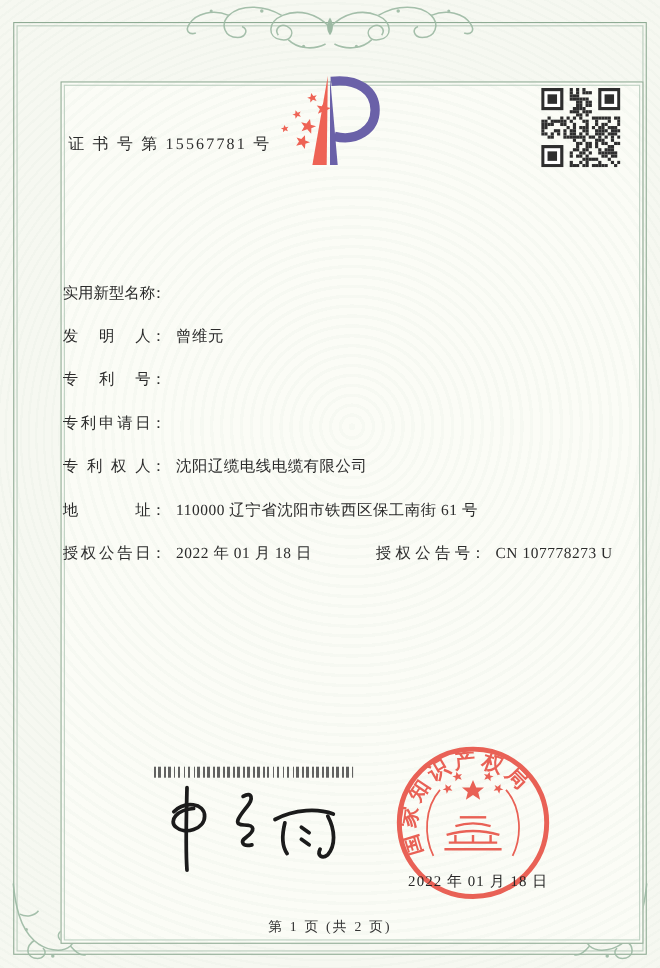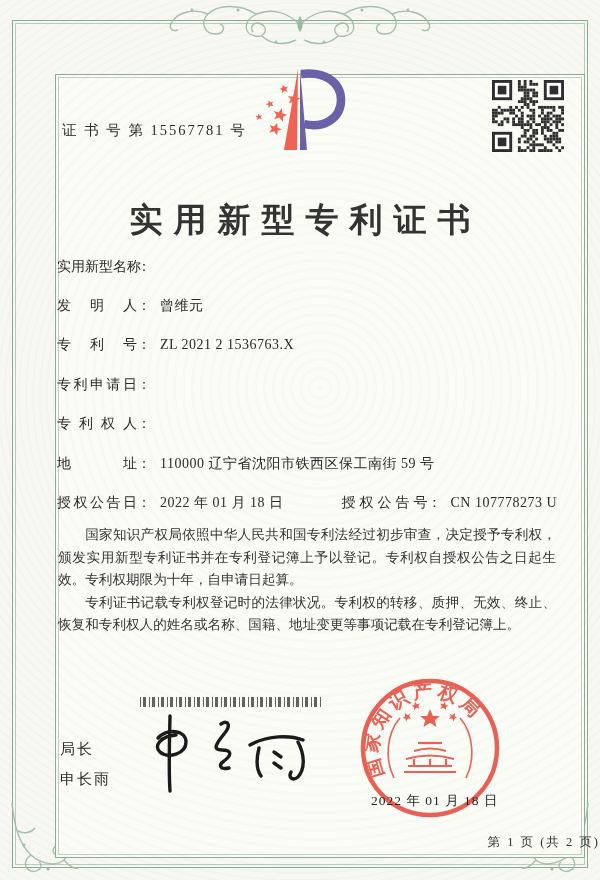--- a/index.html
+++ b/index.html
@@ -338,7 +338,6 @@
       </svg>
   </div>
 
-  <h1 class="title">实用新型专利证书</h1>
 
   <div class="frow" style="top:258px">
     <span class="jlabel">

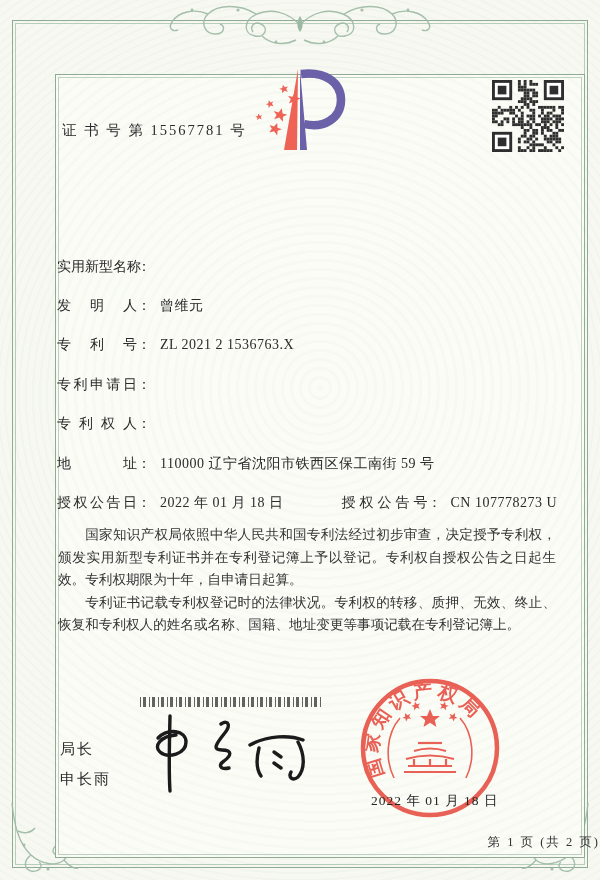--- a/index.html
+++ b/index.html
@@ -366,7 +366,6 @@
         <span>号</span>
       </span>
       <span class="fcolon">：</span>
-    <span class="fvalue">ZL 2021 2 1536763.X</span>
   </div>
   <div class="frow" style="top:376px">
     <span class="jlabel">

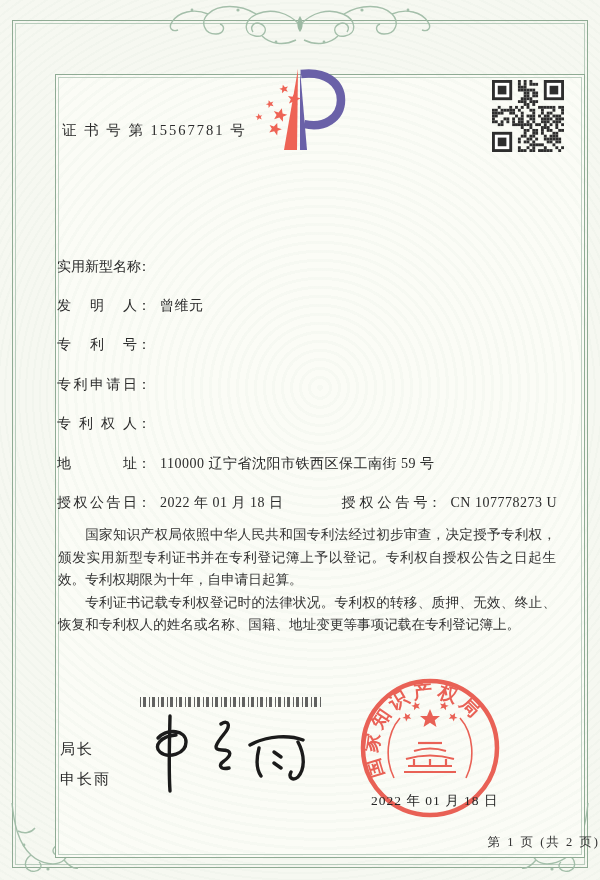--- a/index.html
+++ b/index.html
@@ -385,6 +385,7 @@
         <span>人</span>
       </span>
       <span class="fcolon">：</span>
+    <span class="fvalue">沈阳辽缆电线电缆有限公司</span>
   </div>
   <div class="frow" style="top:455px">
     <span class="jlabel">

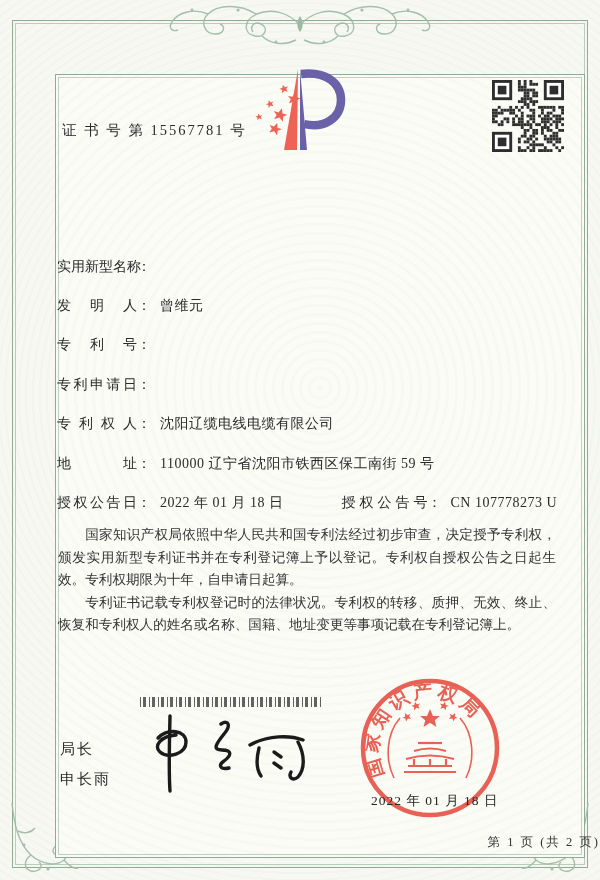--- a/index.html
+++ b/index.html
@@ -393,7 +393,7 @@
         <span>址</span>
       </span>
       <span class="fcolon">：</span>
-    <span class="fvalue">110000 辽宁省沈阳市铁西区保工南街 59 号</span>
+    <span class="fvalue">110000 辽宁省沈阳市铁西区保工南街 61 号</span>
   </div>
   <div class="frow" style="top:494px">
     <span class="jlabel">

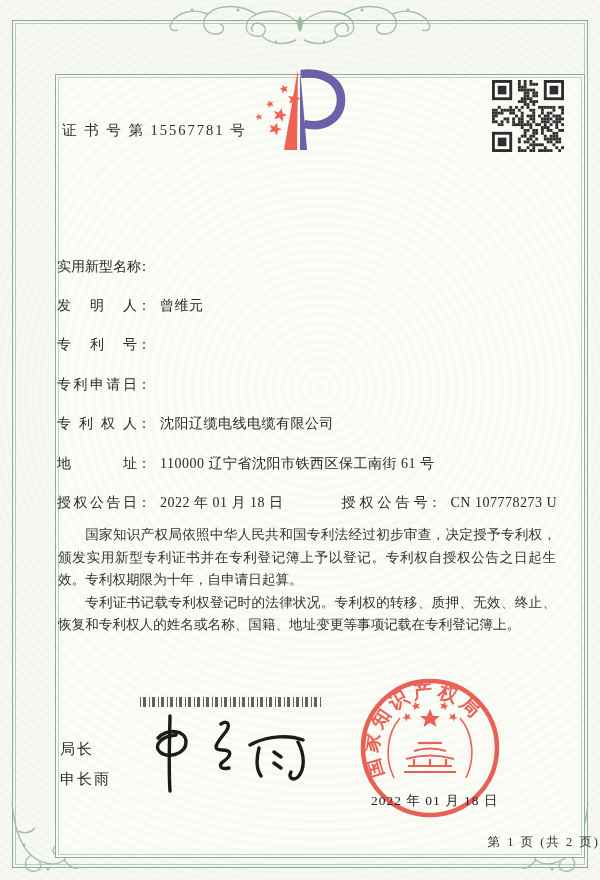--- a/index.html
+++ b/index.html
@@ -418,10 +418,6 @@
     </span>
   </div>
 
-  <div class="legal">
-    <p>国家知识产权局依照中华人民共和国专利法经过初步审查，决定授予专利权，颁发实用新型专利证书并在专利登记簿上予以登记。专利权自授权公告之日起生效。专利权期限为十年，自申请日起算。</p>
-    <p>专利证书记载专利权登记时的法律状况。专利权的转移、质押、无效、终止、恢复和专利权人的姓名或名称、国籍、地址变更等事项记载在专利登记簿上。</p>
-  </div>
 
   <div class="barcode"></div>
 

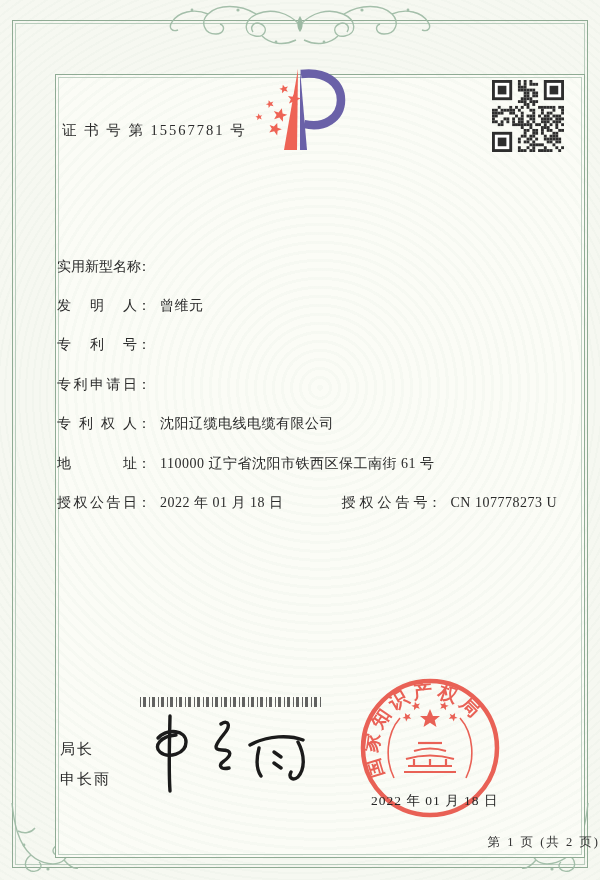--- a/index.html
+++ b/index.html
@@ -421,10 +421,6 @@
 
   <div class="barcode"></div>
 
-  <div class="signer">
-    <div>局长</div>
-    <div>申长雨</div>
-  </div>
 
   <svg class="signature" width="185" height="105" viewBox="0 0 185 105">
     <g stroke="#1b1b1b" stroke-width="3.4" fill="none" stroke-linecap="round" stroke-linejoin="round">

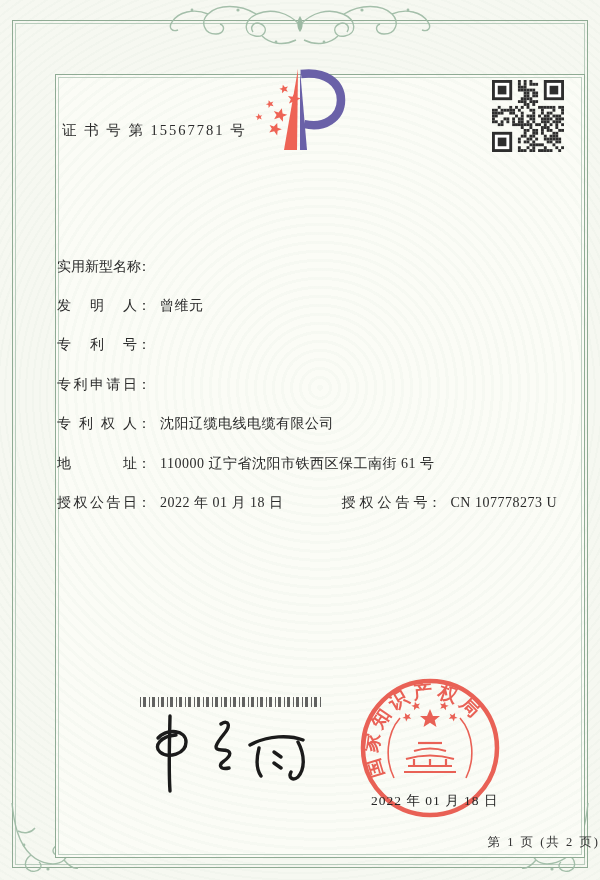--- a/index.html
+++ b/index.html
@@ -52,7 +52,7 @@
   .seal{position:absolute;left:348px;top:662px;opacity:.93;}
   .seal-date{position:absolute;left:371px;top:792px;font-size:13.5px;color:#262626;
              letter-spacing:1px;z-index:5;}
-  .footer{position:absolute;left:0;right:0;top:834px;text-align:right;
+  .footer{position:absolute;left:0;right:0;top:834px;text-align:center;
           font-size:12.5px;letter-spacing:2px;color:#333;}
 </style>
 </head>

